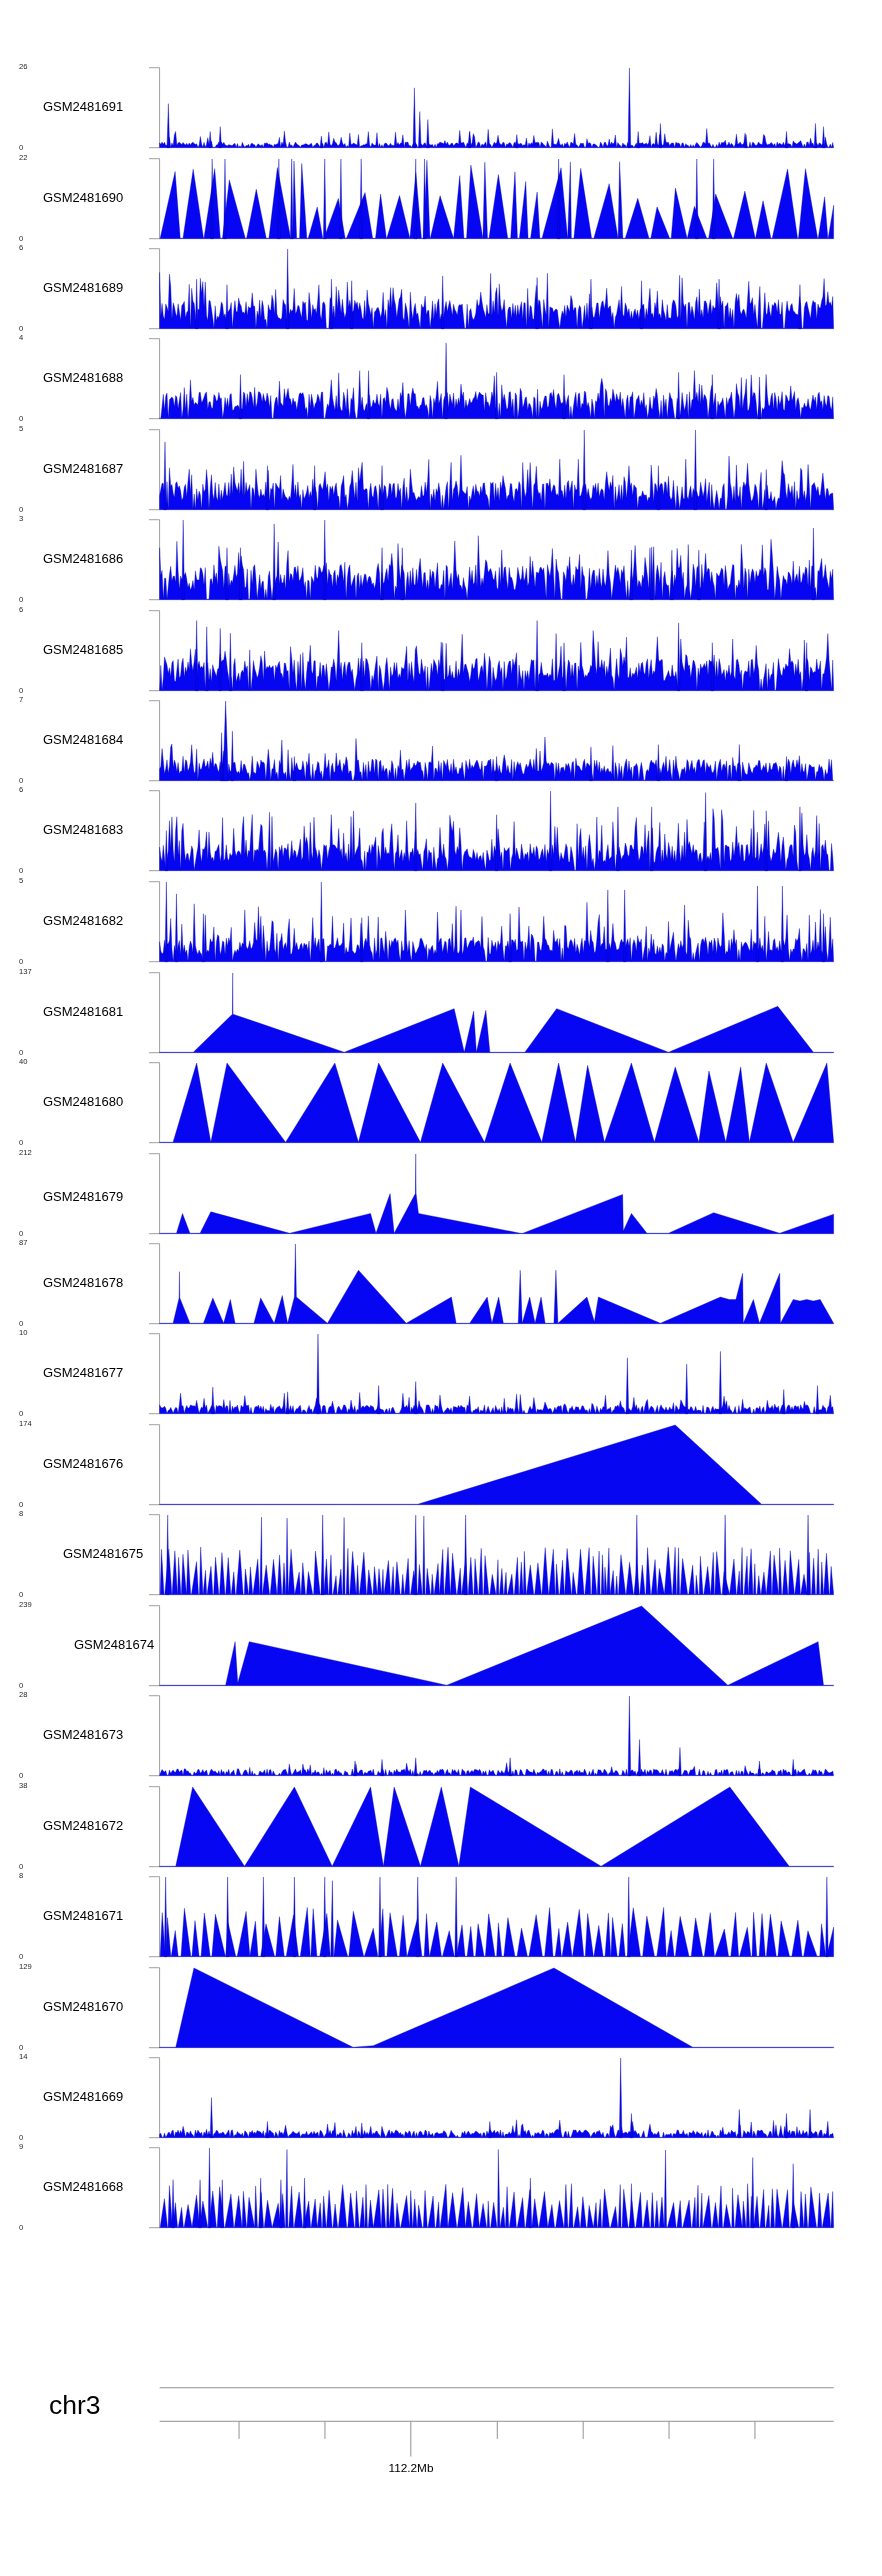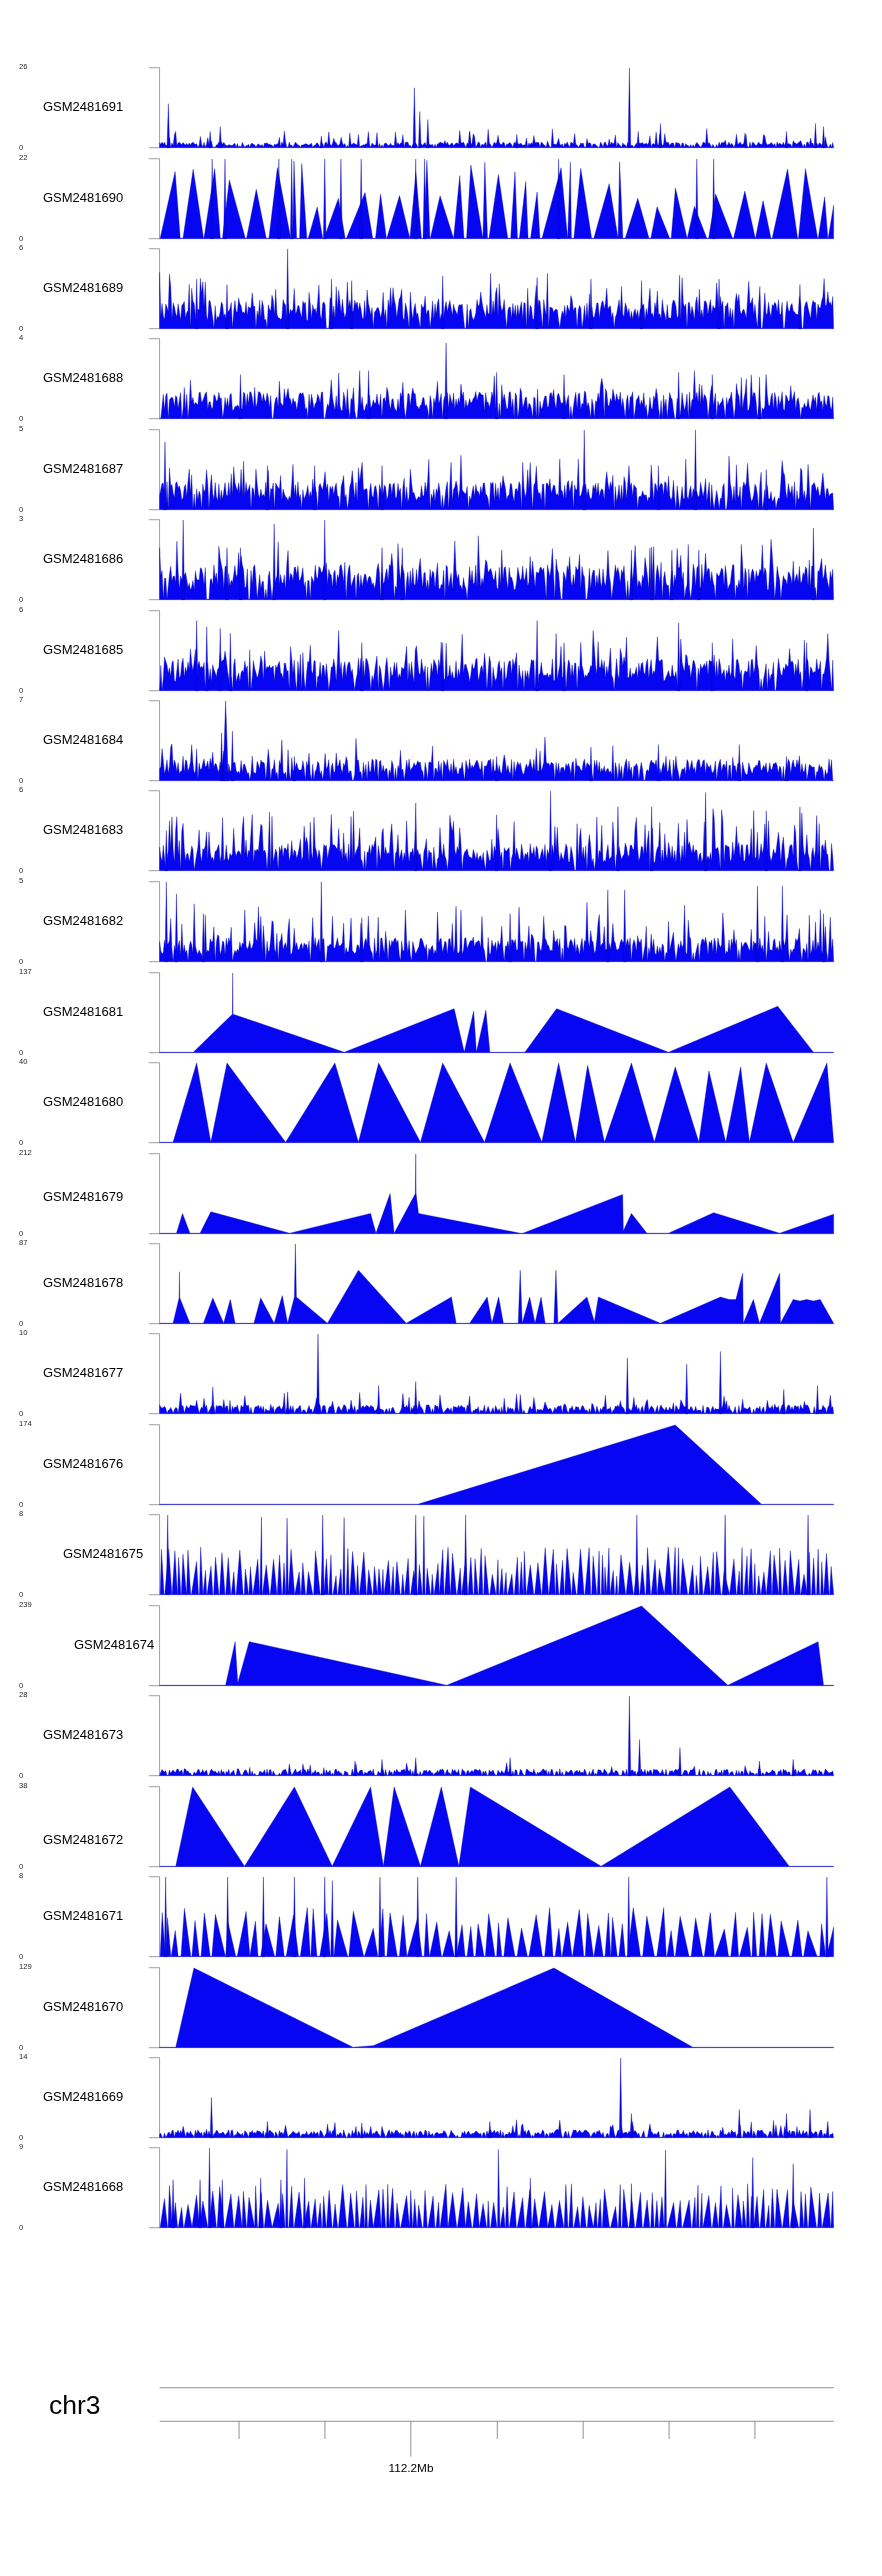--- a/index.html
+++ b/index.html
@@ -204,7 +204,7 @@
         </svg>
       </div>
       <div class="track" style="top: 1786px; height: 81px;">
-        <span class="tlabel" style="top: 46px;">GSM2481672</span>
+        <span class="tlabel" style="top: 32px;">GSM2481672</span>
         <span class="ytick" style="top: -4.7px;">38</span>
         <span class="ytick" style="top: 76px;">0</span>
         <svg class="tsvg" width="687" height="82" viewBox="0 0 1168 139">

